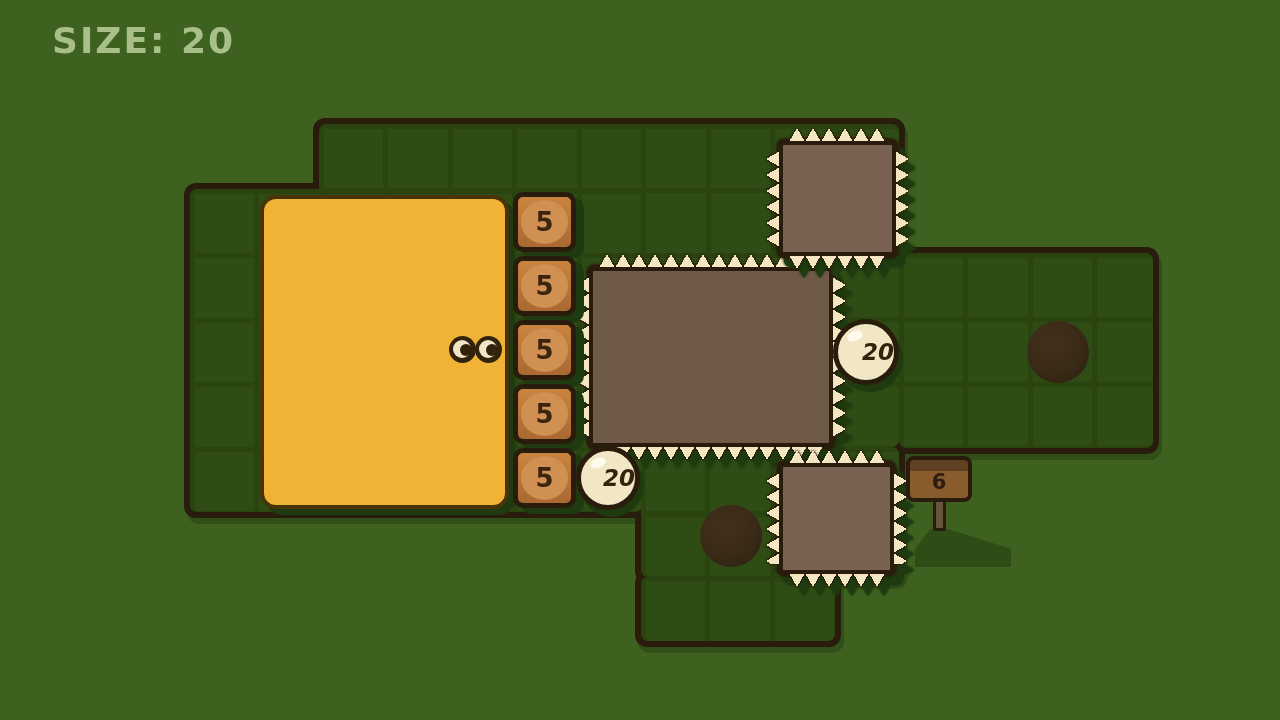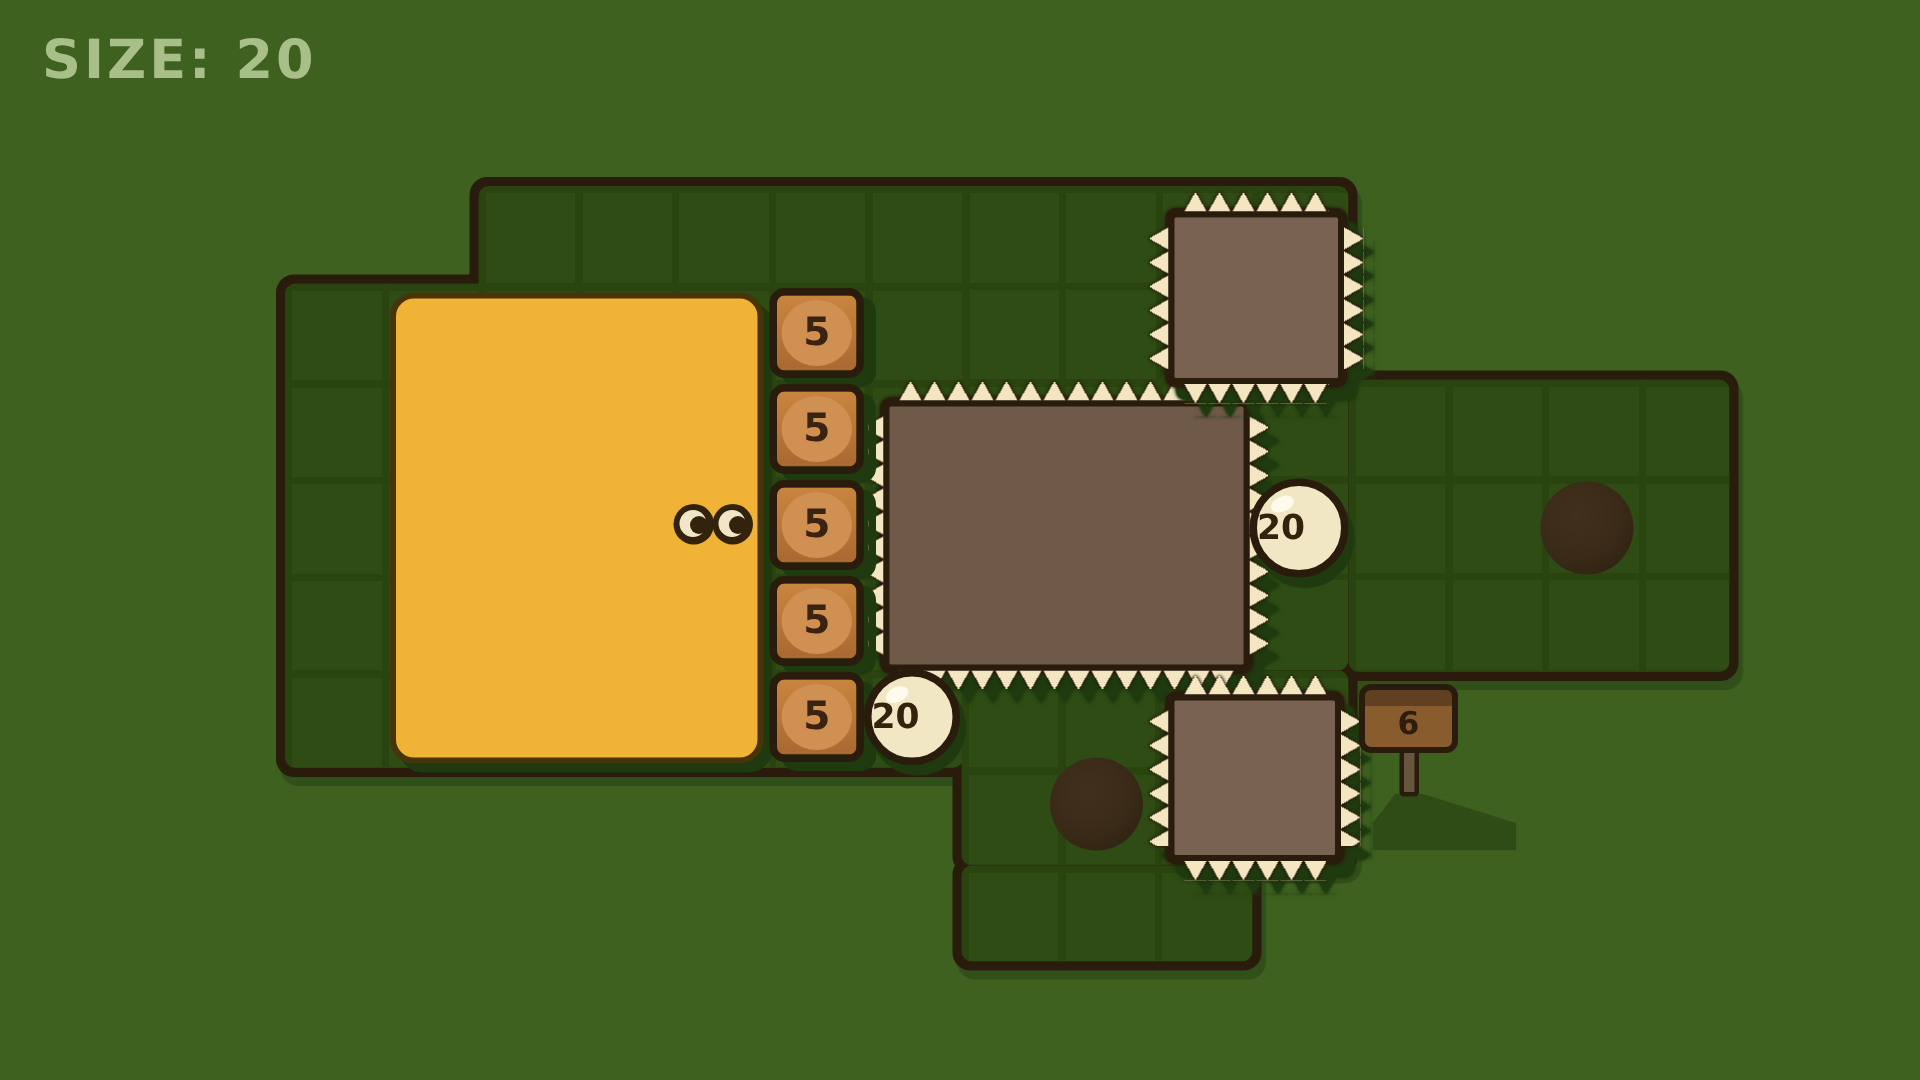--- a/index.html
+++ b/index.html
@@ -8,7 +8,7 @@
          font-family:"DejaVu Sans","Liberation Sans",sans-serif;font-weight:bold;}
 
   
-  .hud-size{position:absolute;left:28px;top:20px;font-size:36px;letter-spacing:2px;
+  .hud-size{position:absolute;left:52px;top:20px;font-size:36px;letter-spacing:2px;
             color:var(--title-green,#a8bf8a);}
 
   

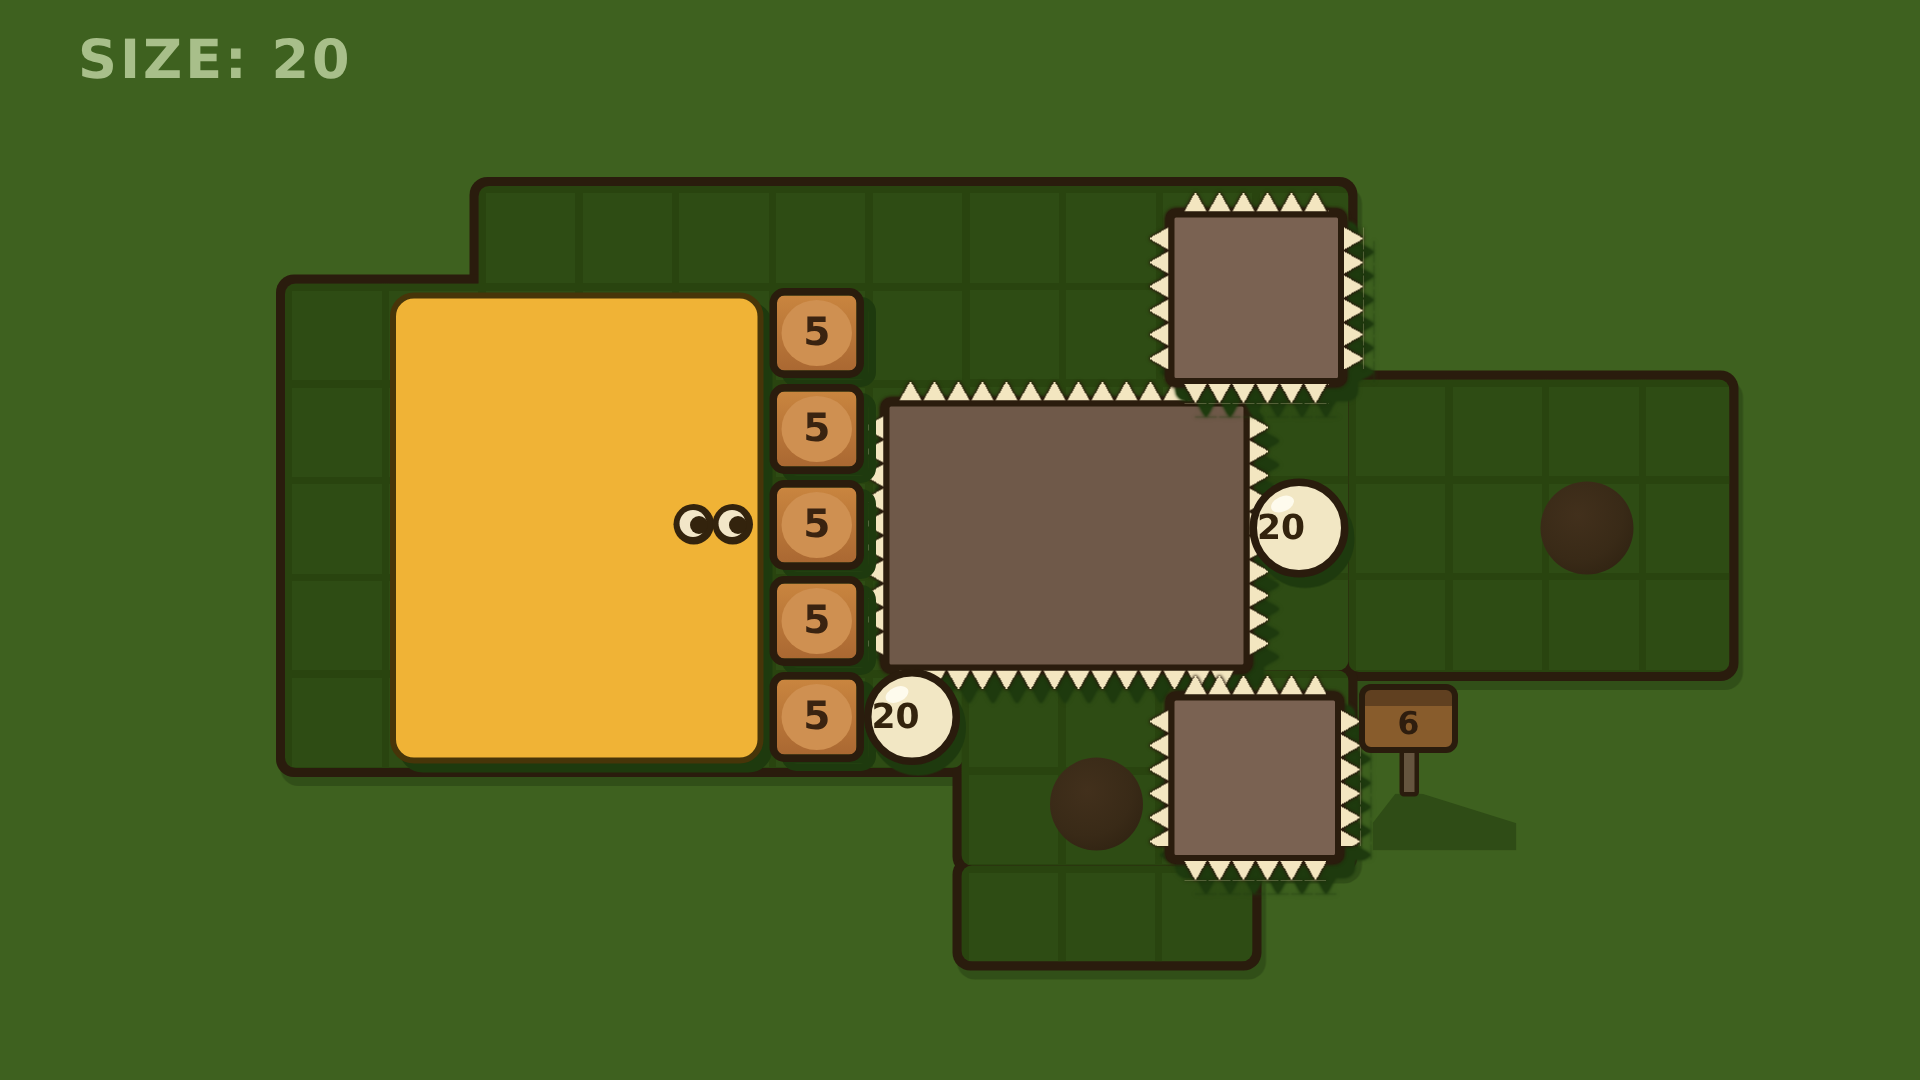--- a/index.html
+++ b/index.html
@@ -56,8 +56,8 @@
   
   .token{position:absolute;box-sizing:border-box;border:5px solid var(--outline,#2a1c0d);
          border-radius:50%;background:var(--token-cream,#f2e7c4);
-         display:flex;align-items:center;justify-content:flex-start;
-         filter:drop-shadow(4px 7px 0 var(--shadow-green,#1e3a0e));}
+         display:flex;align-items:center;justify-content:flex-end;
+         filter:drop-shadow(4px 7px 0 var(--shadow-green,#1e3a0e));font-style:italic;}
   .token::before{content:"";position:absolute;left:9px;top:7px;width:16px;height:10px;border-radius:50%;
                  background:rgba(255,253,242,.9);transform:rotate(-24deg);}
   .token span{font-size:23px;color:#33230d;}

